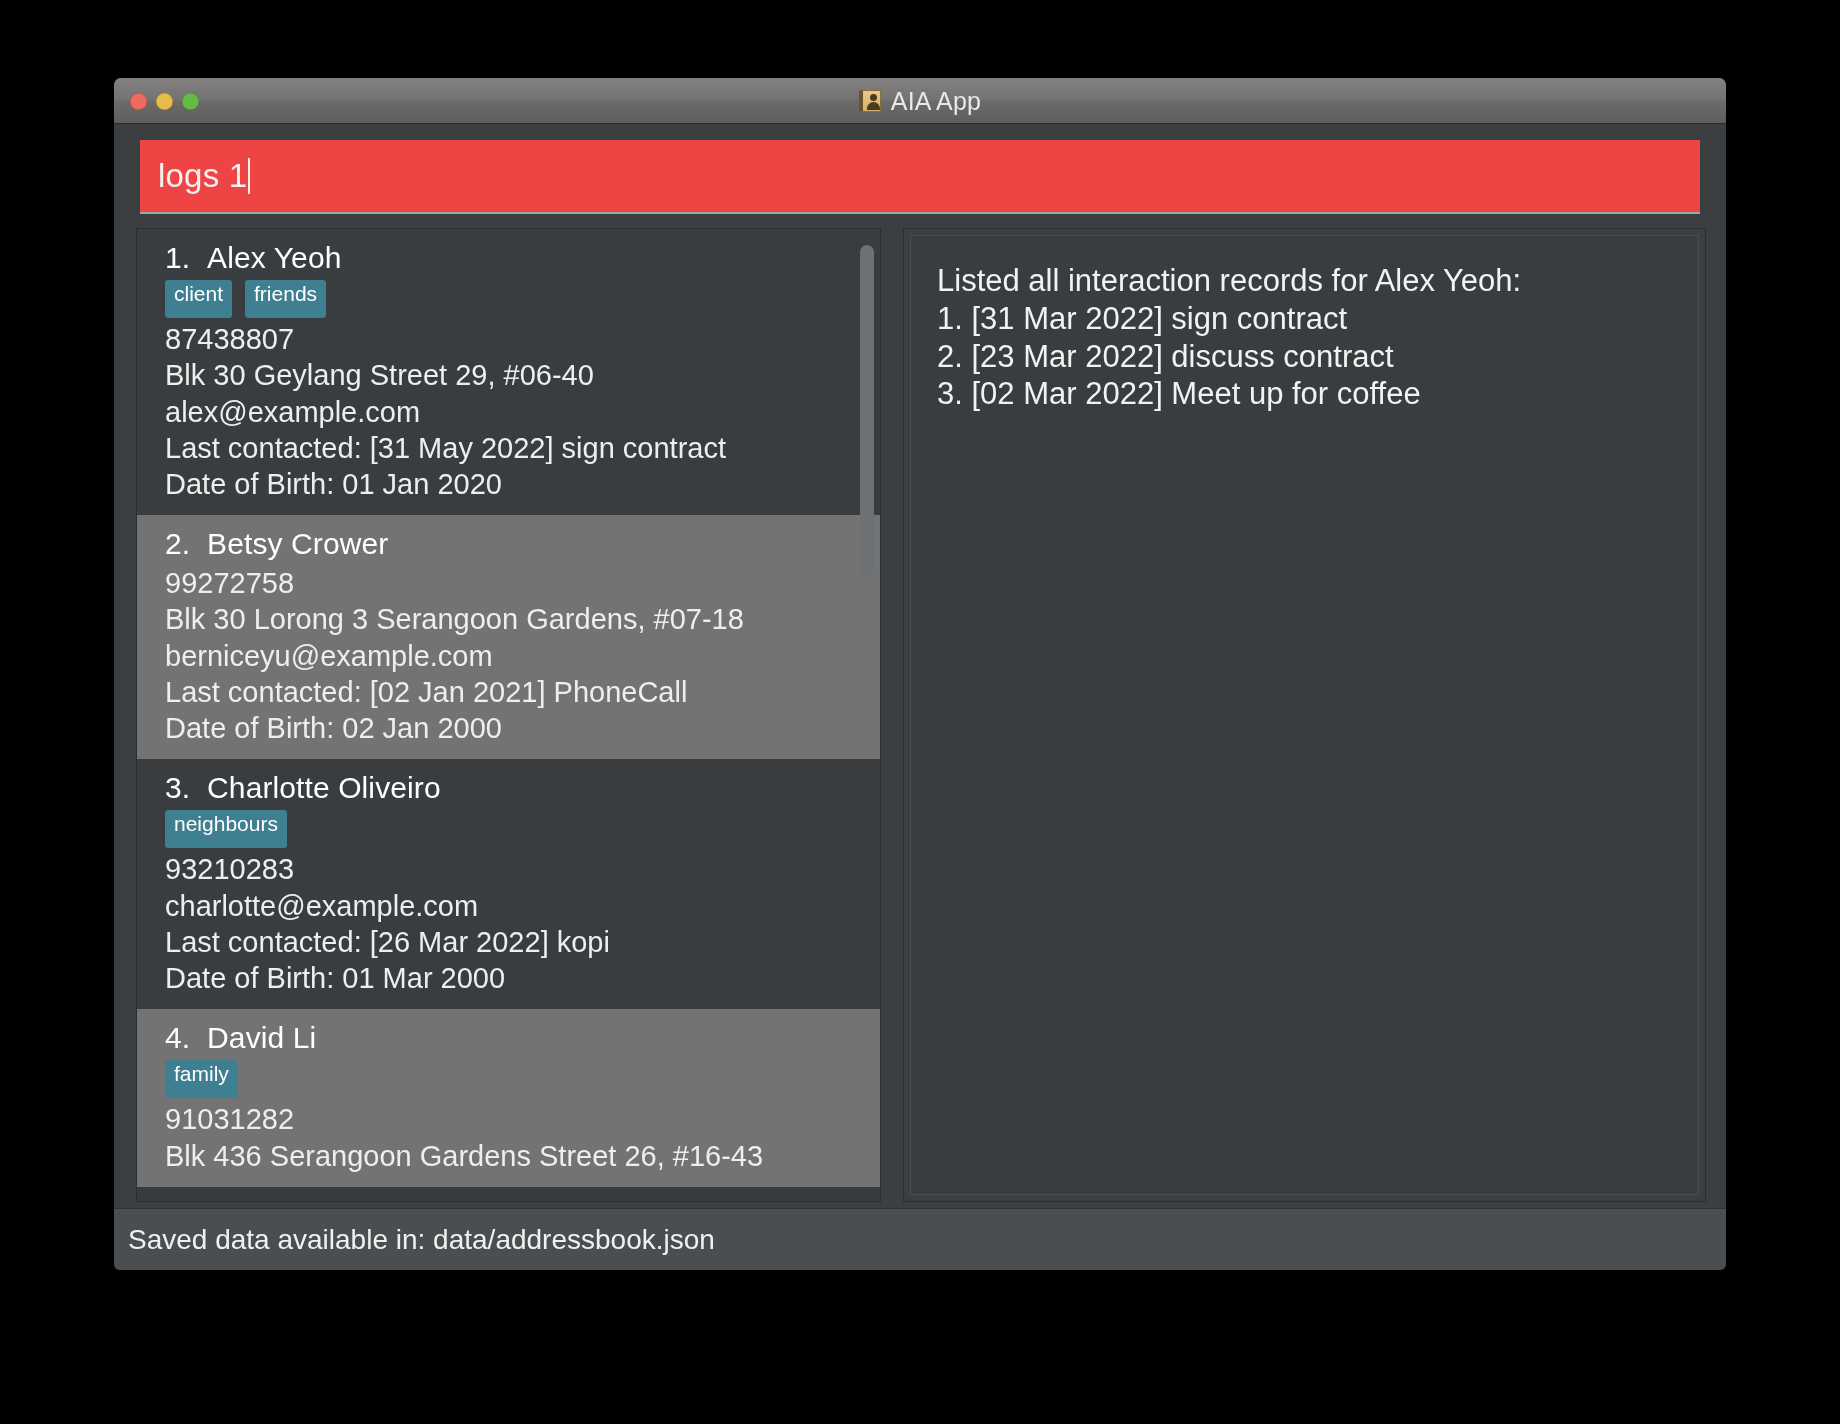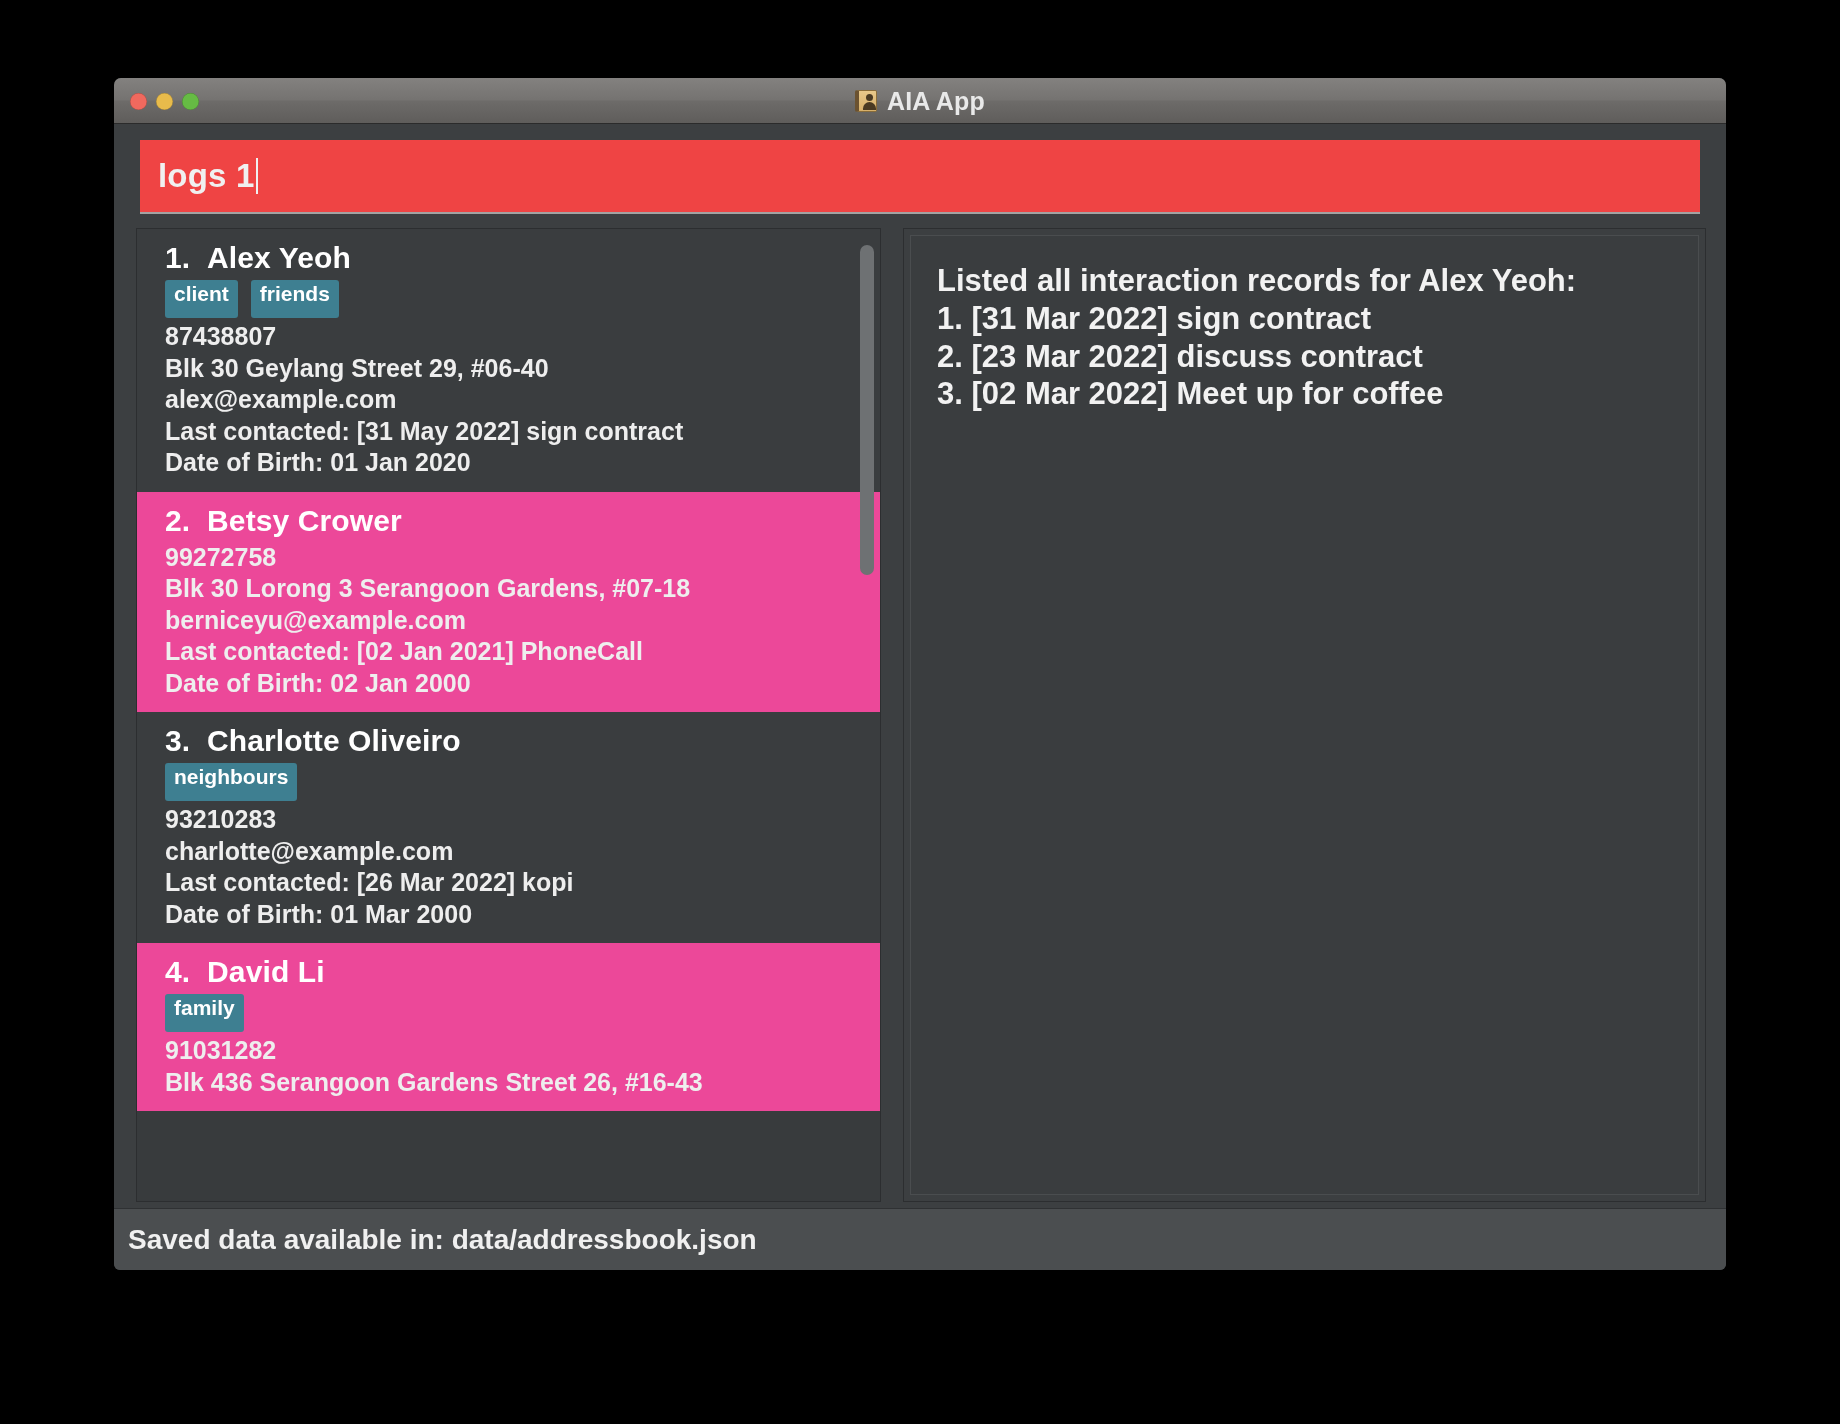--- a/index.html
+++ b/index.html
@@ -9,7 +9,7 @@
     font-family: "Liberation Sans", sans-serif;
     overflow: hidden;
   }
-  #root { position: relative; width: 1468px; height: 1424px; background:#000;font-weight:bold; }
+  #root { position: relative; width: 1468px; height: 1424px; background:#000; }
 
   
   .window {

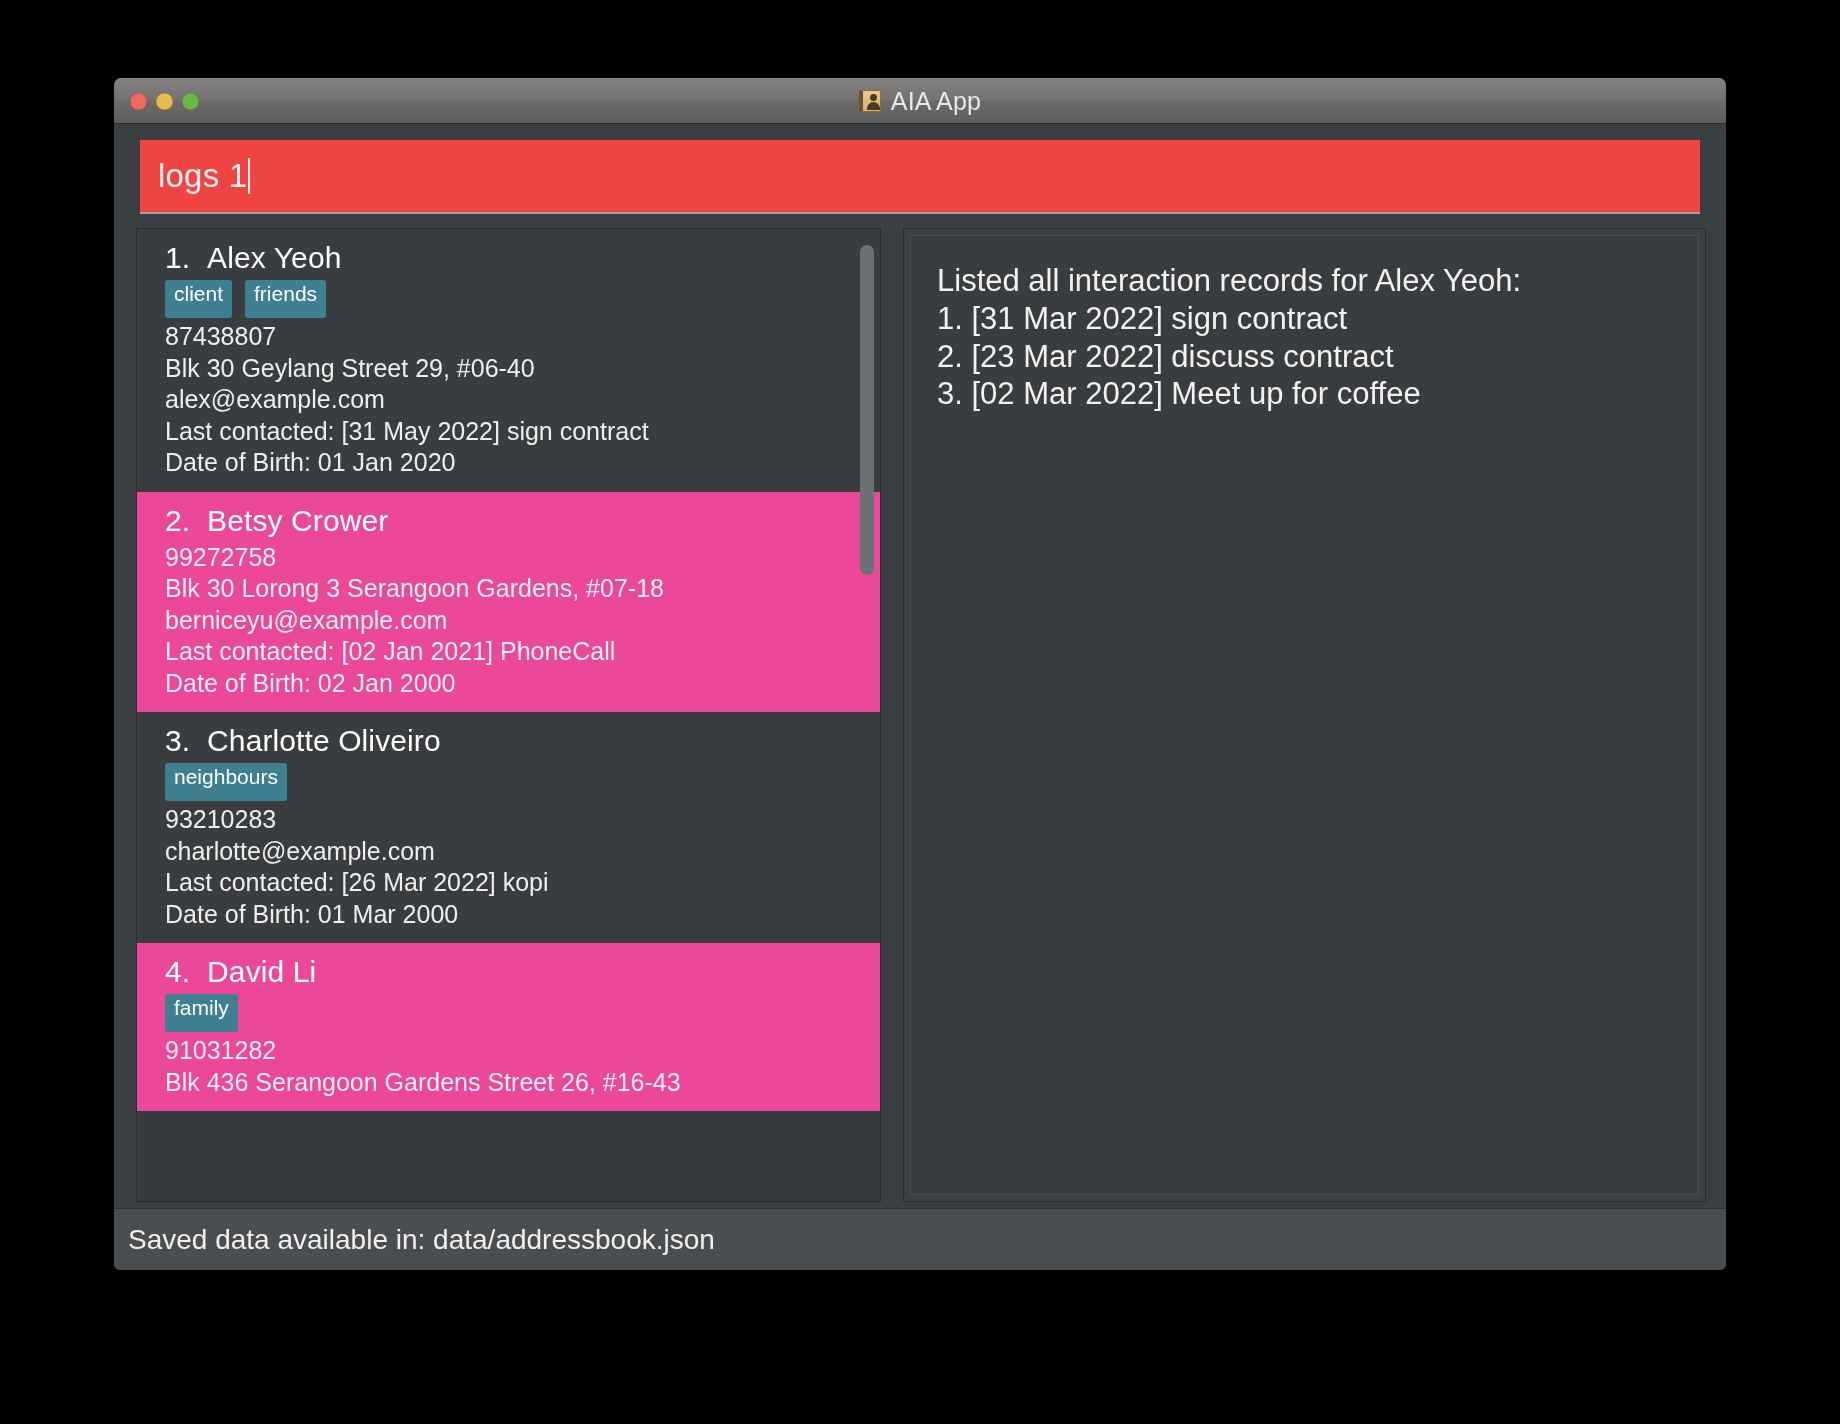--- a/index.html
+++ b/index.html
@@ -142,7 +142,7 @@
     line-height: 1.15;
   }
   .field {
-    font-size: 25px; color: #eeeeee; line-height: 1.18; margin-top: 2px;
+    font-size: 29px; color: #eeeeee; line-height: 1.18; margin-top: 2px;
     white-space: pre;
   }
 

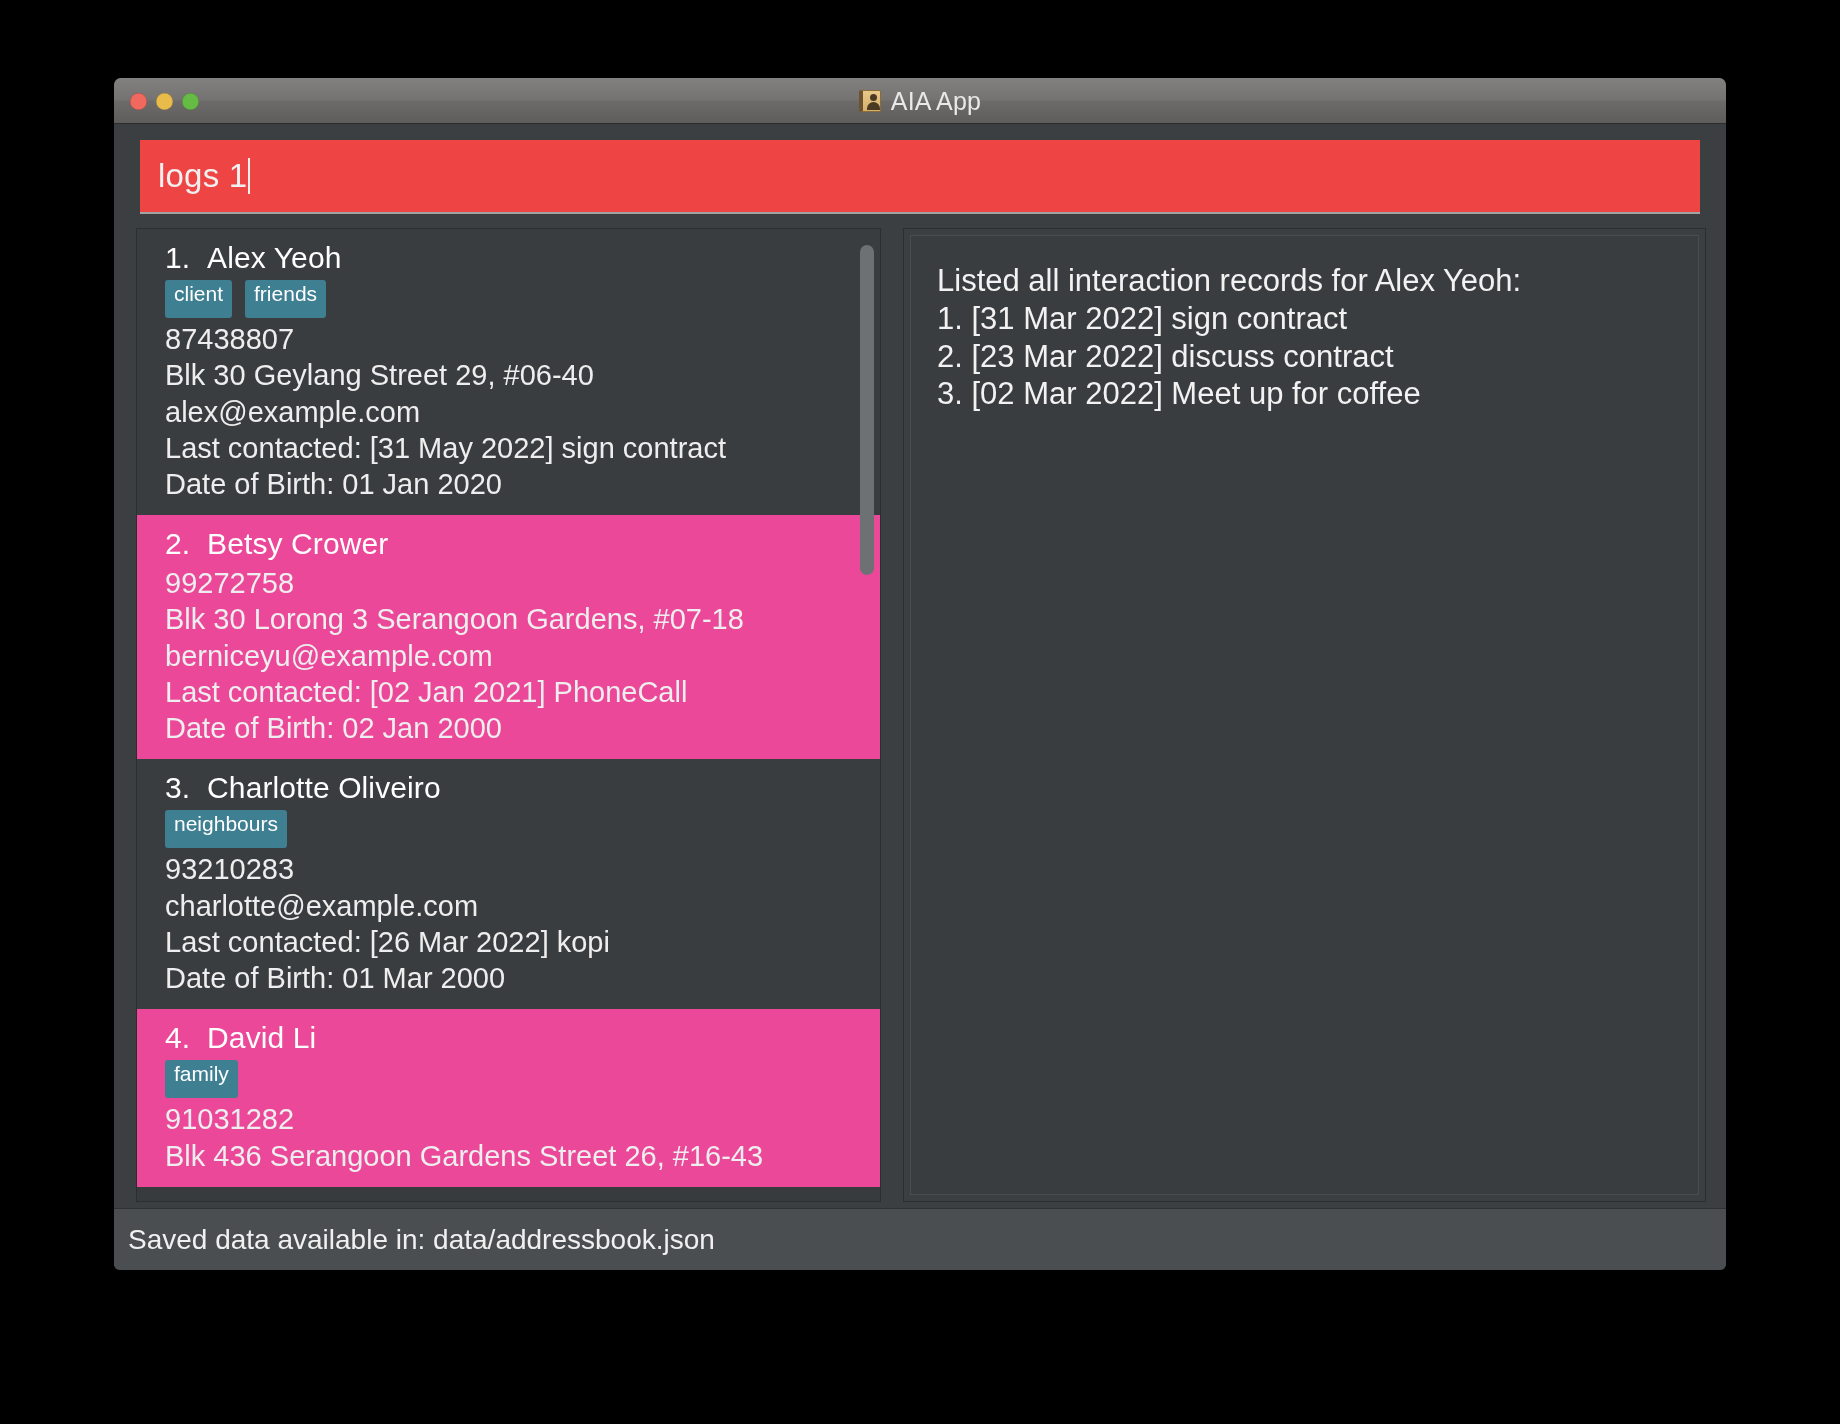--- a/index.html
+++ b/index.html
@@ -125,7 +125,7 @@
     background: #3a3d3f;
     border-left: 6px solid transparent;
   }
-  .card.alt { background: #ec4899; }
+  .card.alt { background: #737373; }
   .card-inner { padding-left: 22px; padding-right: 14px; }
 
   .card-title {

